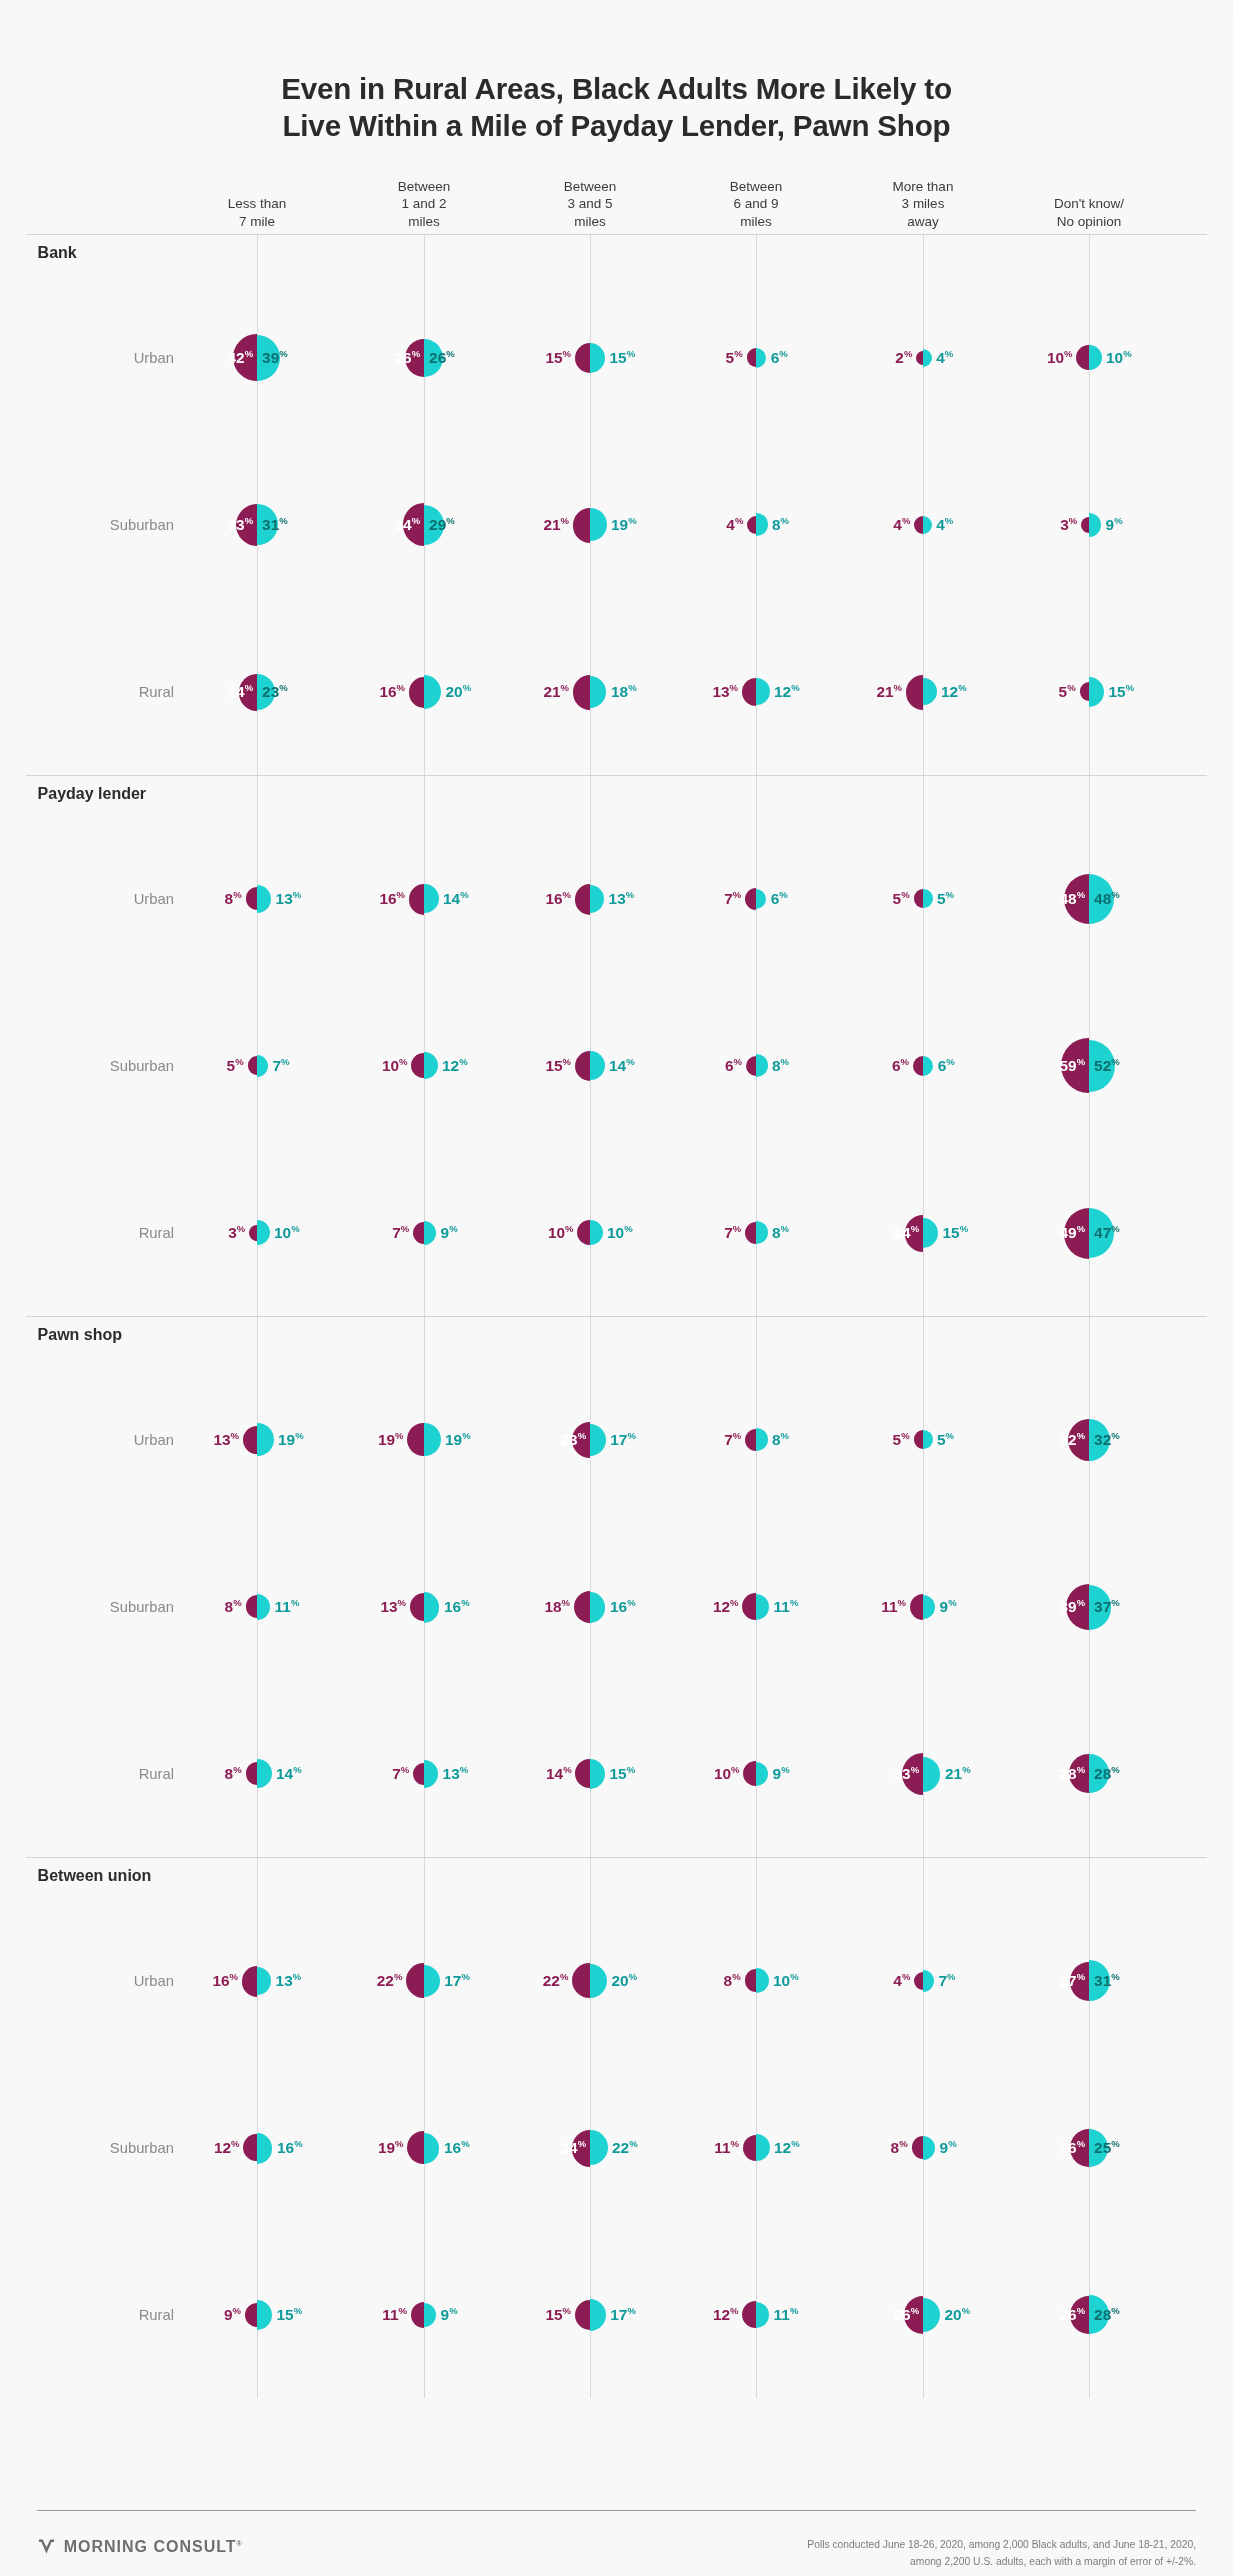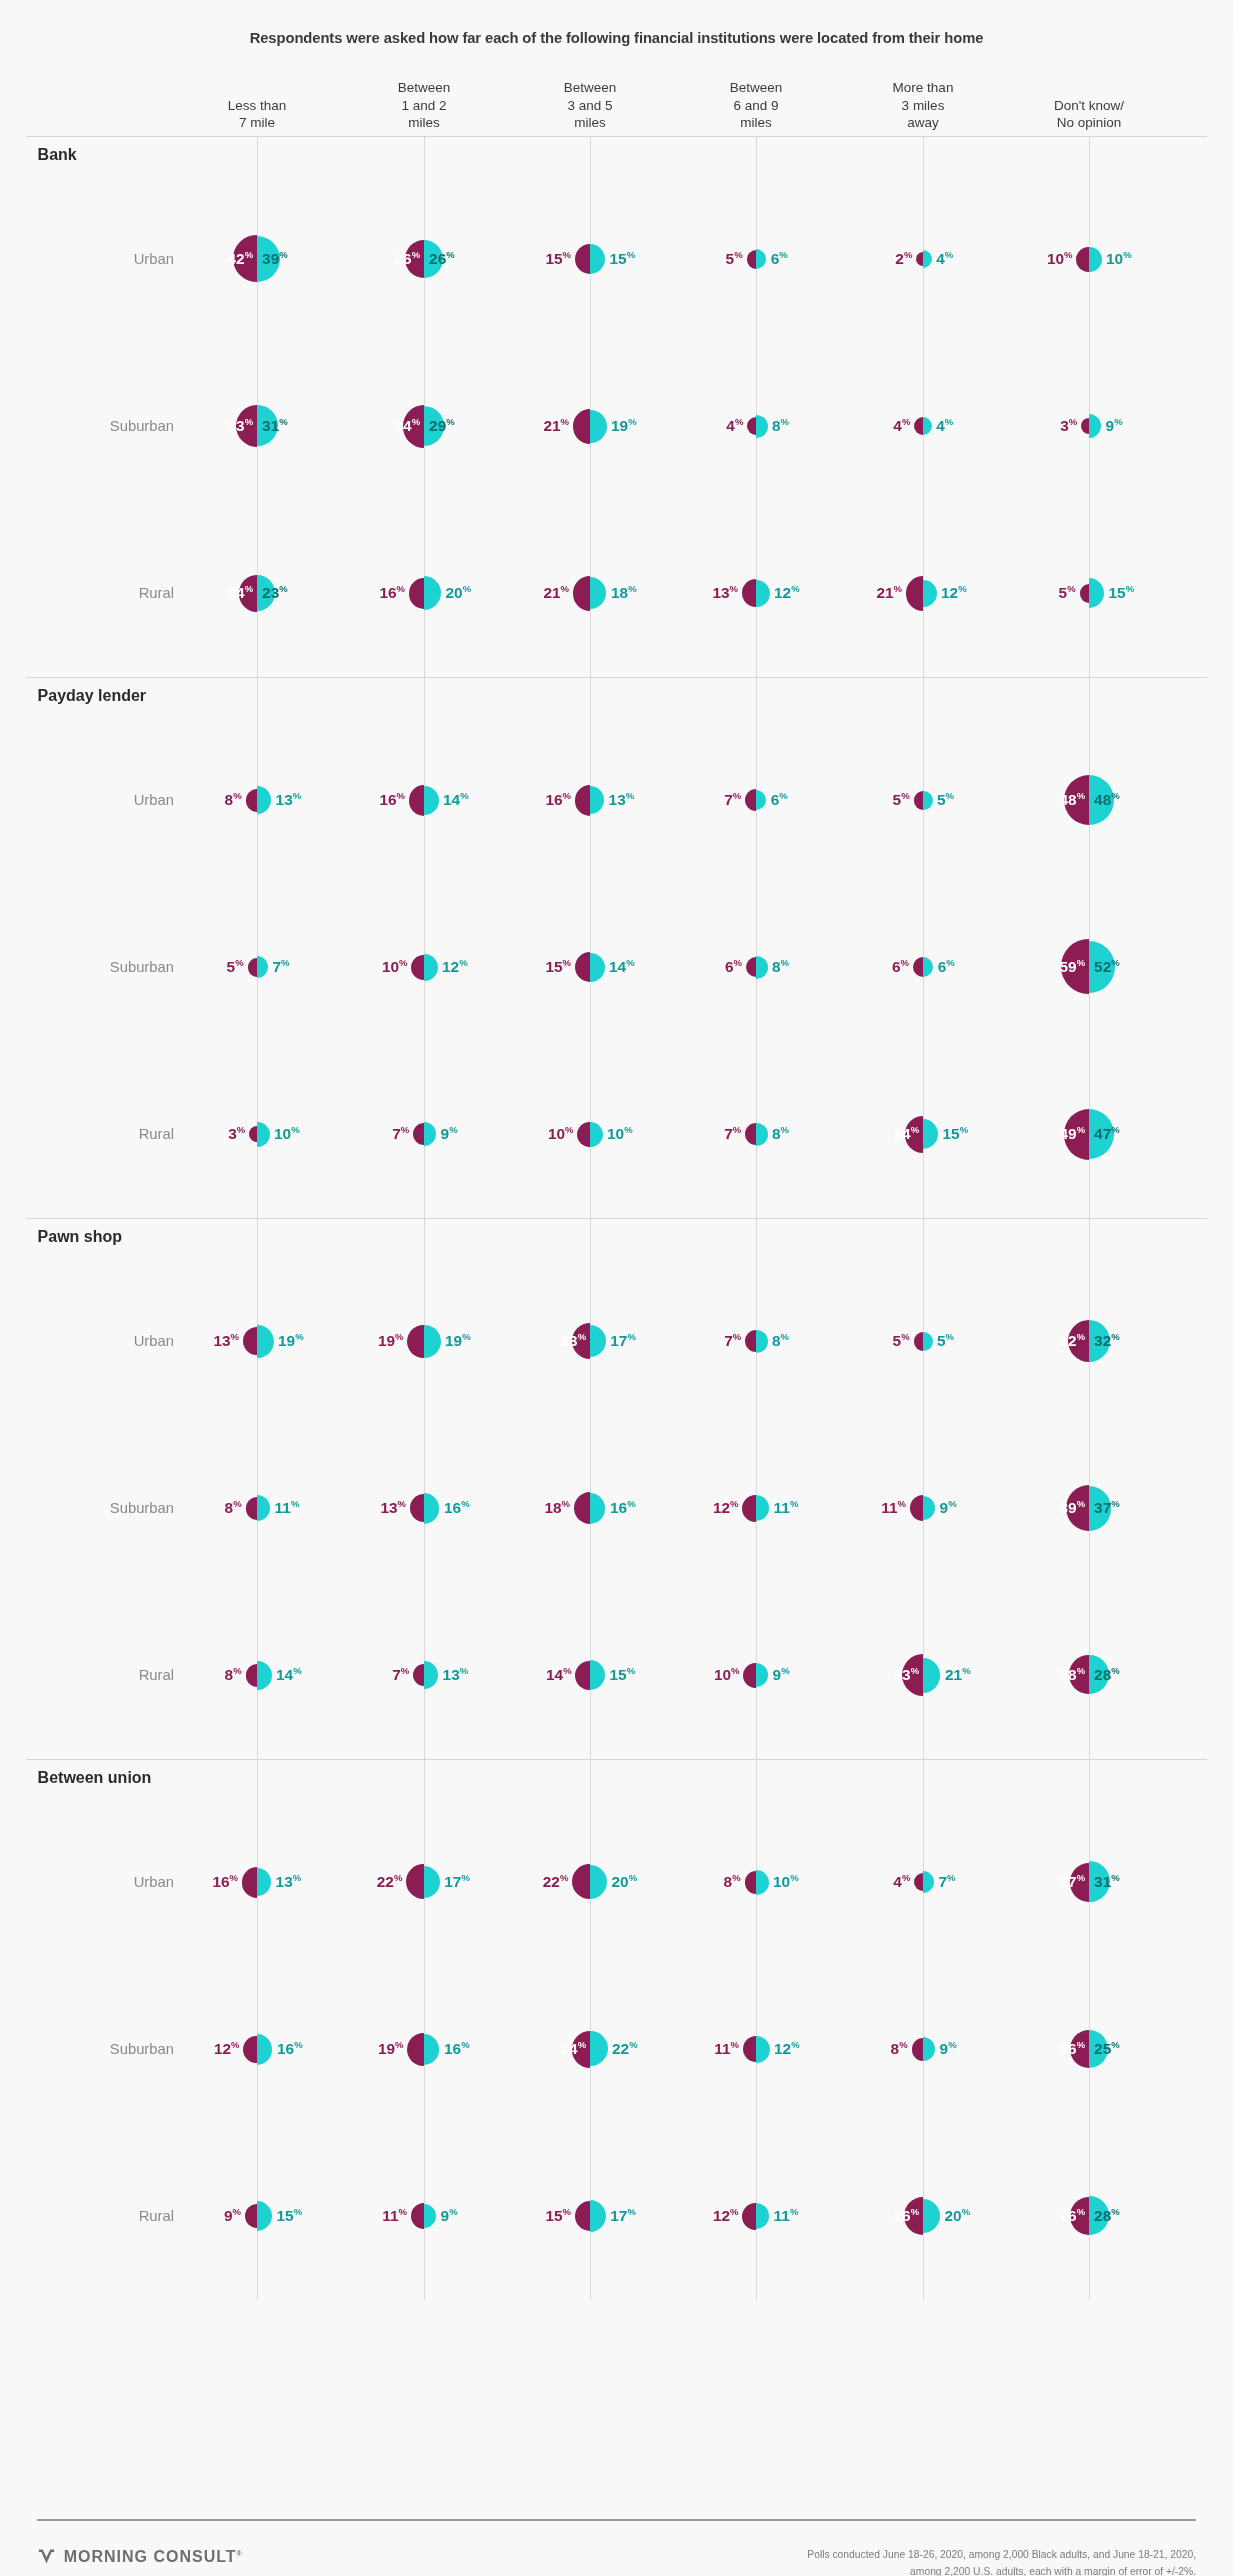--- a/index.html
+++ b/index.html
@@ -212,6 +212,10 @@
 
 <div class="page">
 
+  <h1 class="title">
+    <span class="ln">Even in Rural Areas, Black Adults More Likely to</span>
+    <span class="ln">Live Within a Mile of Payday Lender, Pawn Shop</span>
+  </h1>
 
   <div class="subtitle">Respondents were asked how far each of the following financial institutions were located from their home</div>
 

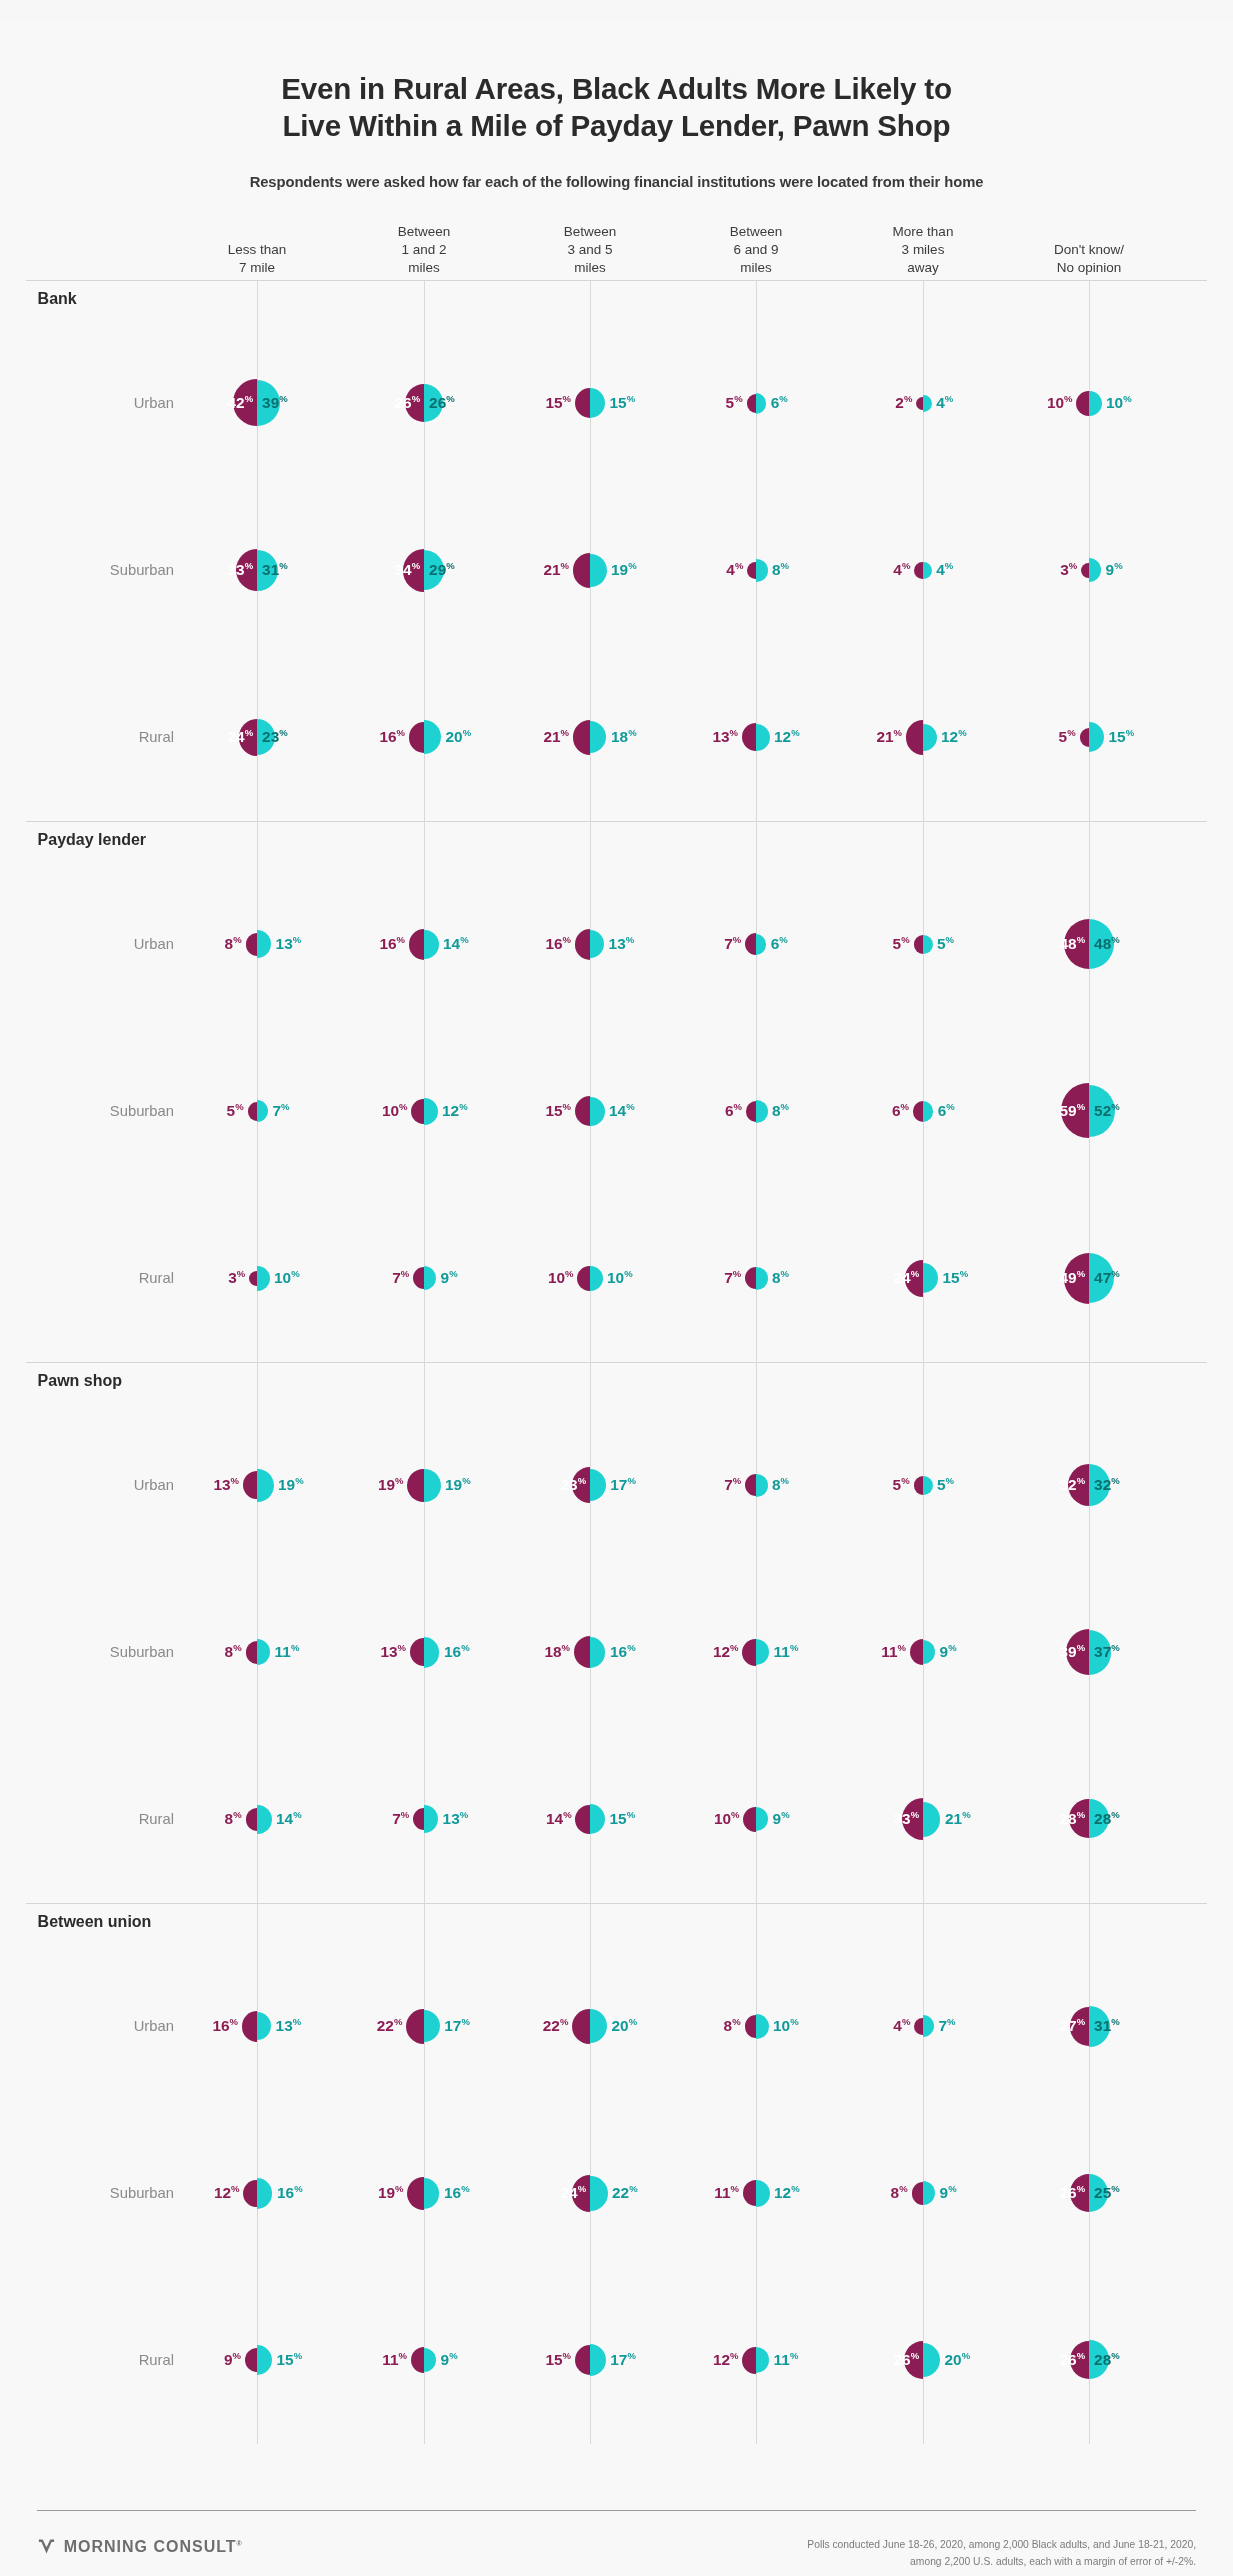--- a/index.html
+++ b/index.html
@@ -217,7 +217,6 @@
     <span class="ln">Live Within a Mile of Payday Lender, Pawn Shop</span>
   </h1>
 
-  <div class="subtitle">Respondents were asked how far each of the following financial institutions were located from their home</div>
 
 
   <div class="chart">

